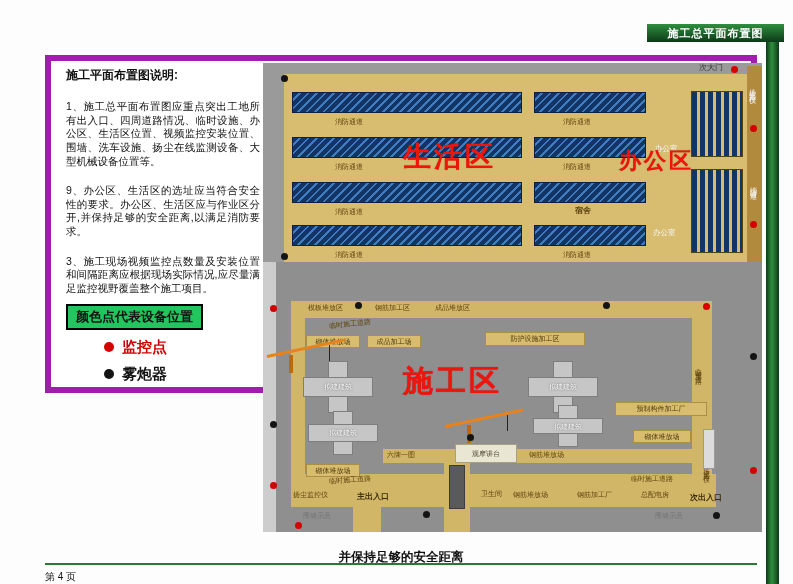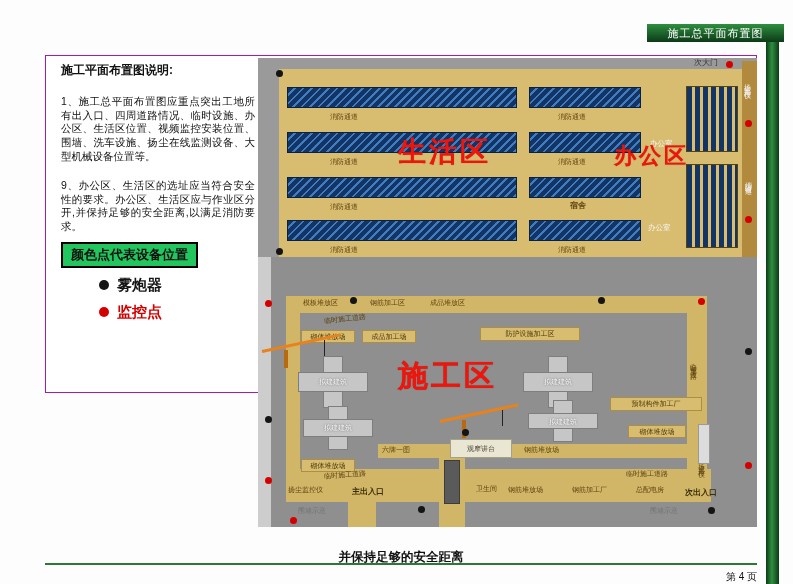--- a/index.html
+++ b/index.html
@@ -8,7 +8,7 @@
   
   .header-bar{position:absolute;left:647px;top:24px;width:137px;height:18px;
     background:linear-gradient(180deg,#2f8f3f,#0c3a18);display:flex;align-items:center;justify-content:center;
-    color:#fff;font-weight:normal;font-size:11px;letter-spacing:1px;}
+    color:#fff;font-weight:bold;font-size:11px;letter-spacing:1px;}
   .right-strip{position:absolute;left:766px;top:42px;width:13px;height:542px;
     background:linear-gradient(90deg,#0c3a18,#2f8f3f 45%,#0c3a18);}
   .main-box{position:absolute;left:45px;top:55px;width:712px;height:338px;border:1px solid #a21caf;background:#fff;box-sizing:border-box;}

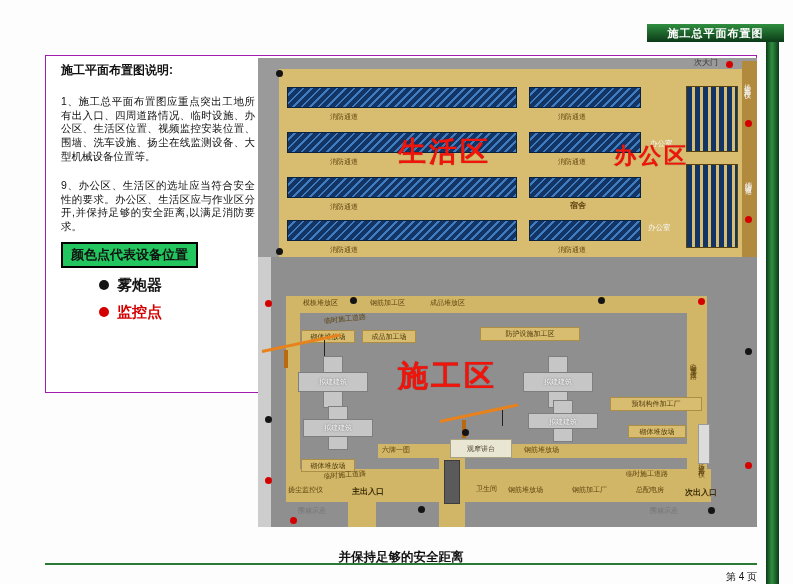--- a/index.html
+++ b/index.html
@@ -11,7 +11,7 @@
     color:#fff;font-weight:bold;font-size:11px;letter-spacing:1px;}
   .right-strip{position:absolute;left:766px;top:42px;width:13px;height:542px;
     background:linear-gradient(90deg,#0c3a18,#2f8f3f 45%,#0c3a18);}
-  .main-box{position:absolute;left:45px;top:55px;width:712px;height:338px;border:1px solid #a21caf;background:#fff;box-sizing:border-box;}
+  .main-box{position:absolute;left:45px;top:55px;width:712px;height:338px;border:6px solid #a21caf;background:#fff;box-sizing:border-box;}
   .caption{position:absolute;left:45px;top:549px;width:712px;text-align:center;font-size:12.5px;font-weight:bold;color:#111;}
   .footer-line{position:absolute;left:45px;top:563px;width:712px;height:2px;background:#2a7a35;}
   .footer-bar{position:absolute;left:45px;top:565px;width:256px;height:17px;

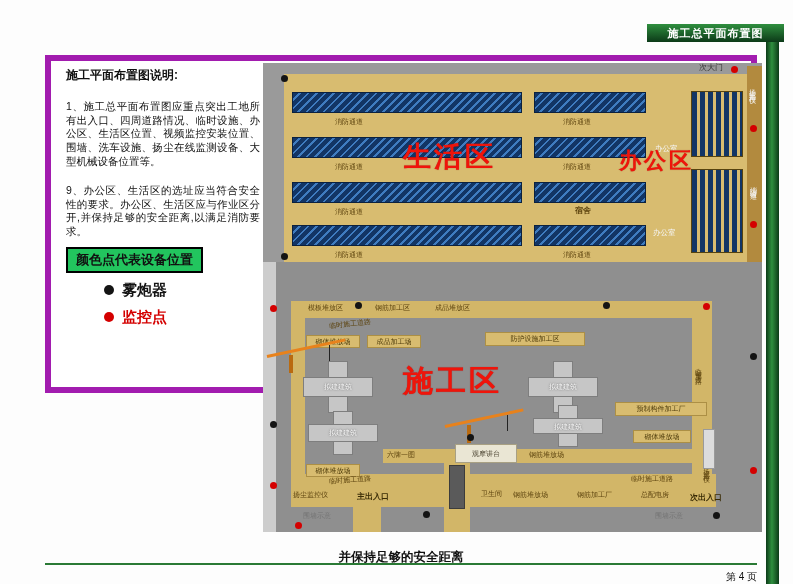--- a/index.html
+++ b/index.html
@@ -68,6 +68,7 @@
       <div class="notes-title">施工平面布置图说明:</div>
       <p class="note">1、施工总平面布置图应重点突出工地所有出入口、四周道路情况、临时设施、办公区、生活区位置、视频监控安装位置、围墙、洗车设施、扬尘在线监测设备、大型机械设备位置等。</p>
       <p class="note">9、办公区、生活区的选址应当符合安全性的要求。办公区、生活区应与作业区分开,并保持足够的安全距离,以满足消防要求。</p>
+      <p class="note">3、施工现场视频监控点数量及安装位置和间隔距离应根据现场实际情况,应尽量满足监控视野覆盖整个施工项目。</p>
       <div class="legend">
         <div class="legend-title">颜色点代表设备位置</div>
         <div class="legend-item">

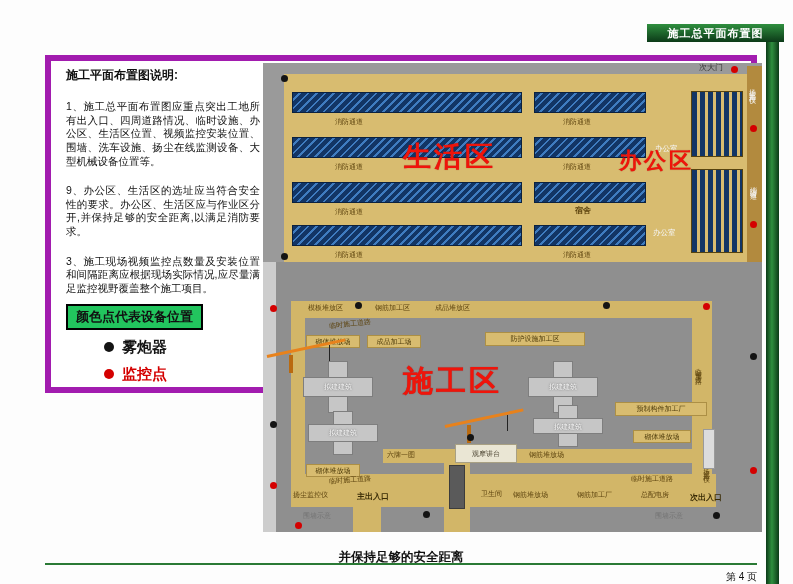--- a/index.html
+++ b/index.html
@@ -72,12 +72,12 @@
       <div class="legend">
         <div class="legend-title">颜色点代表设备位置</div>
         <div class="legend-item">
+          <span class="ldot" style="background: rgb(212, 0, 0);"></span>
+          <span class="llabel llabel-red">监控点</span>
+        </div>
+        <div class="legend-item">
           <span class="ldot" style="background: rgb(20, 20, 20);"></span>
           <span class="llabel llabel-dark">雾炮器</span>
-        </div>
-        <div class="legend-item">
-          <span class="ldot" style="background: rgb(212, 0, 0);"></span>
-          <span class="llabel llabel-red">监控点</span>
         </div>
       </div>
     </div>

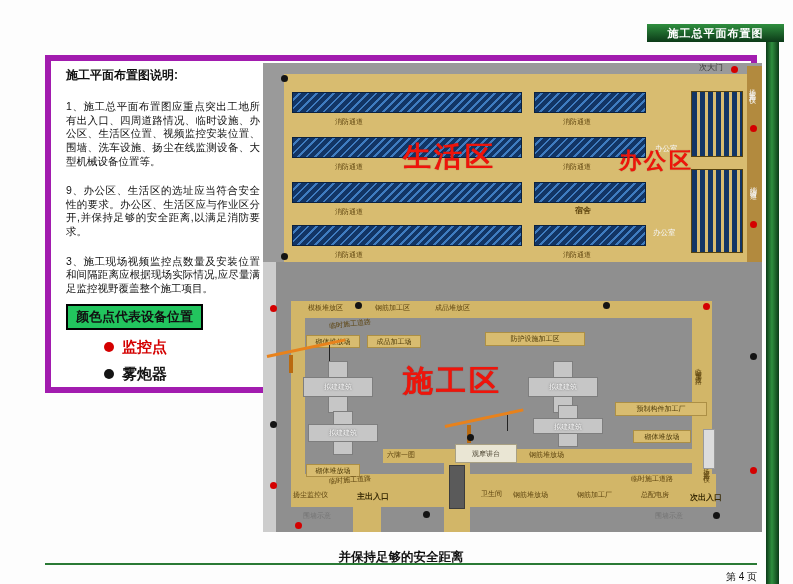--- a/index.html
+++ b/index.html
@@ -17,7 +17,7 @@
   .footer-bar{position:absolute;left:45px;top:565px;width:256px;height:17px;
     background:linear-gradient(180deg,#2f8f3f,#0c3a18);color:#fff;font-weight:bold;font-size:11px;
     display:flex;align-items:center;justify-content:center;letter-spacing:0.5px;}
-  .page-number{position:absolute;left:45px;top:570px;width:712px;text-align:right;font-size:10px;color:#111;}
+  .page-number{position:absolute;left:45px;top:570px;width:712px;text-align:left;font-size:10px;color:#111;}
   
   .notes{position:absolute;left:15px;top:6px;width:194px;color:#111;}
   .notes-title{font-size:12px;font-weight:bold;margin-bottom:3px;}

